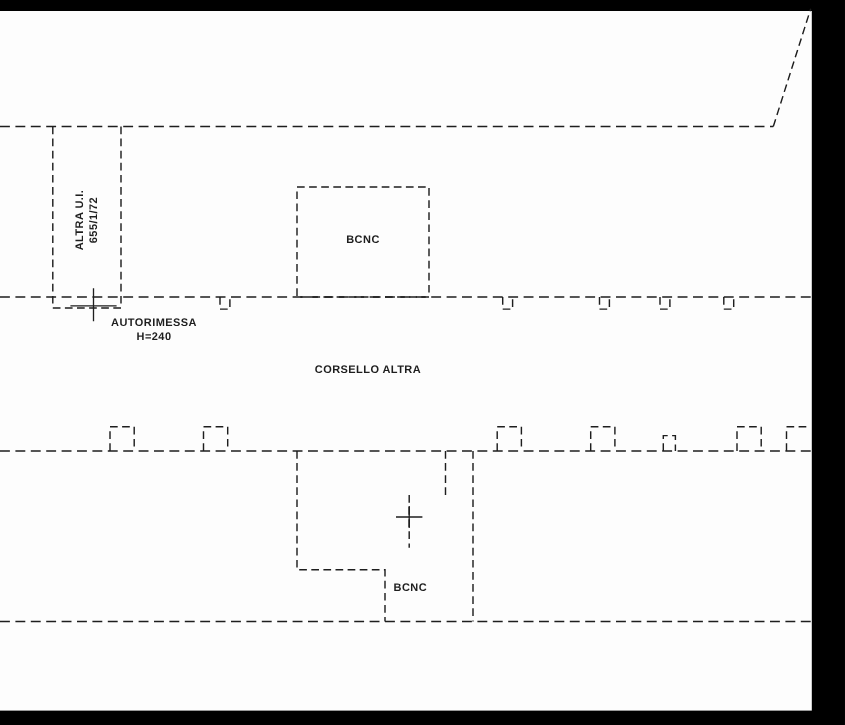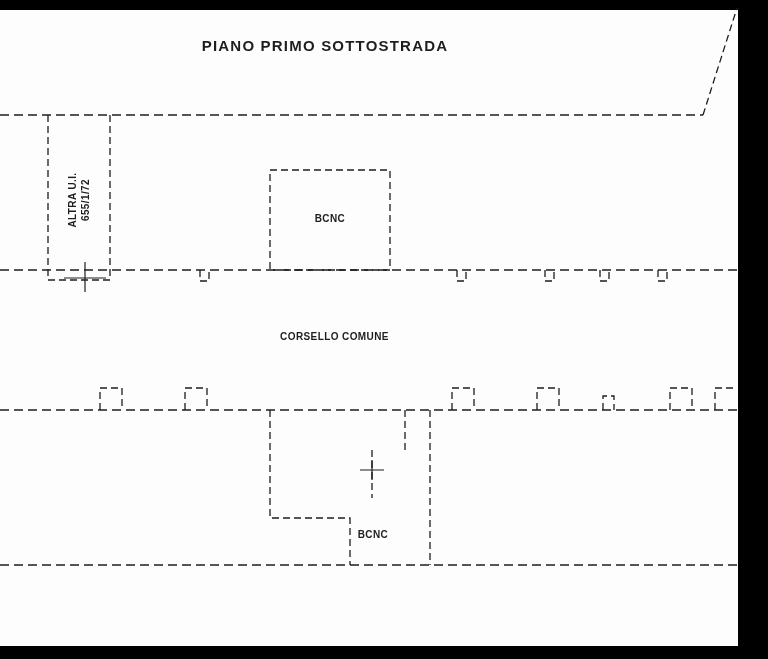--- a/index.html
+++ b/index.html
@@ -96,7 +96,6 @@
     <path class="dash heavy" d="M0 565 H737"></path>
   </svg>
 
-  <div class="lbl title">PIANO PRIMO SOTTOSTRADA</div>
 
   <div class="lbl vlabel">
     <span>ALTRA U.I.</span>

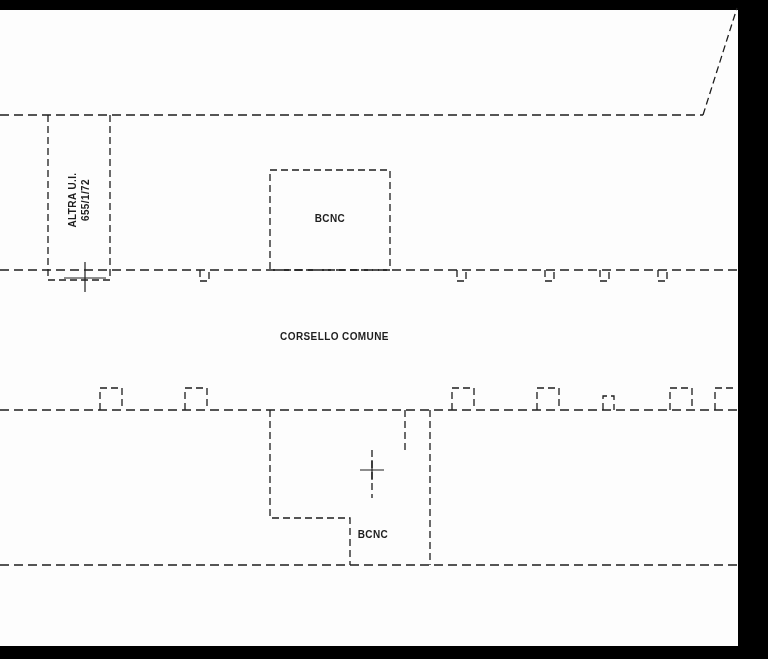--- a/index.html
+++ b/index.html
@@ -104,6 +104,10 @@
 
   <div class="lbl bcnc-upper">BCNC</div>
 
+  <div class="lbl autorimessa">
+    <div>AUTORIMESSA</div>
+    <div>H=240</div>
+  </div>
 
   <div class="lbl corsello">CORSELLO COMUNE</div>
 

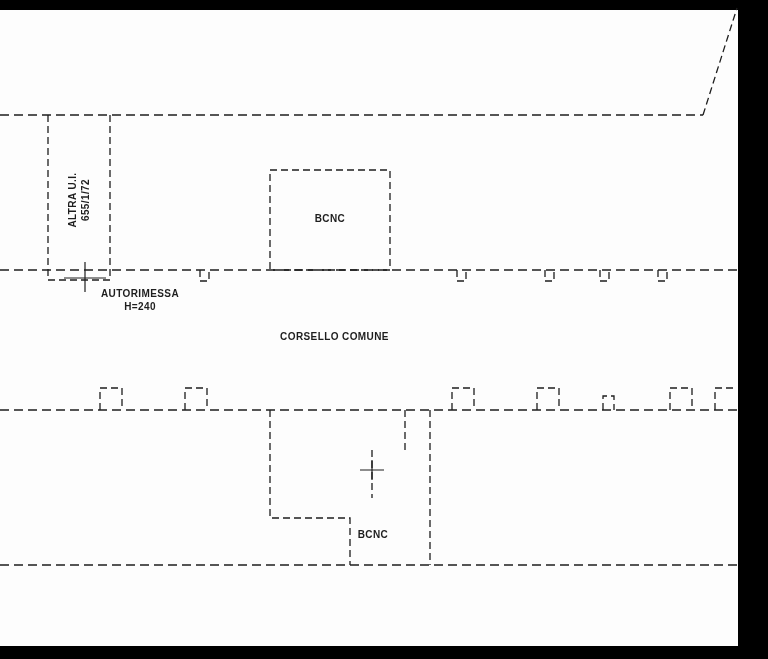--- a/index.html
+++ b/index.html
@@ -109,7 +109,7 @@
     <div>H=240</div>
   </div>
 
-  <div class="lbl corsello">CORSELLO COMUNE</div>
+  <div class="lbl corsello">CORSELLO ALTRA</div>
 
 
   <div class="lbl bcnc-lower">BCNC</div>

